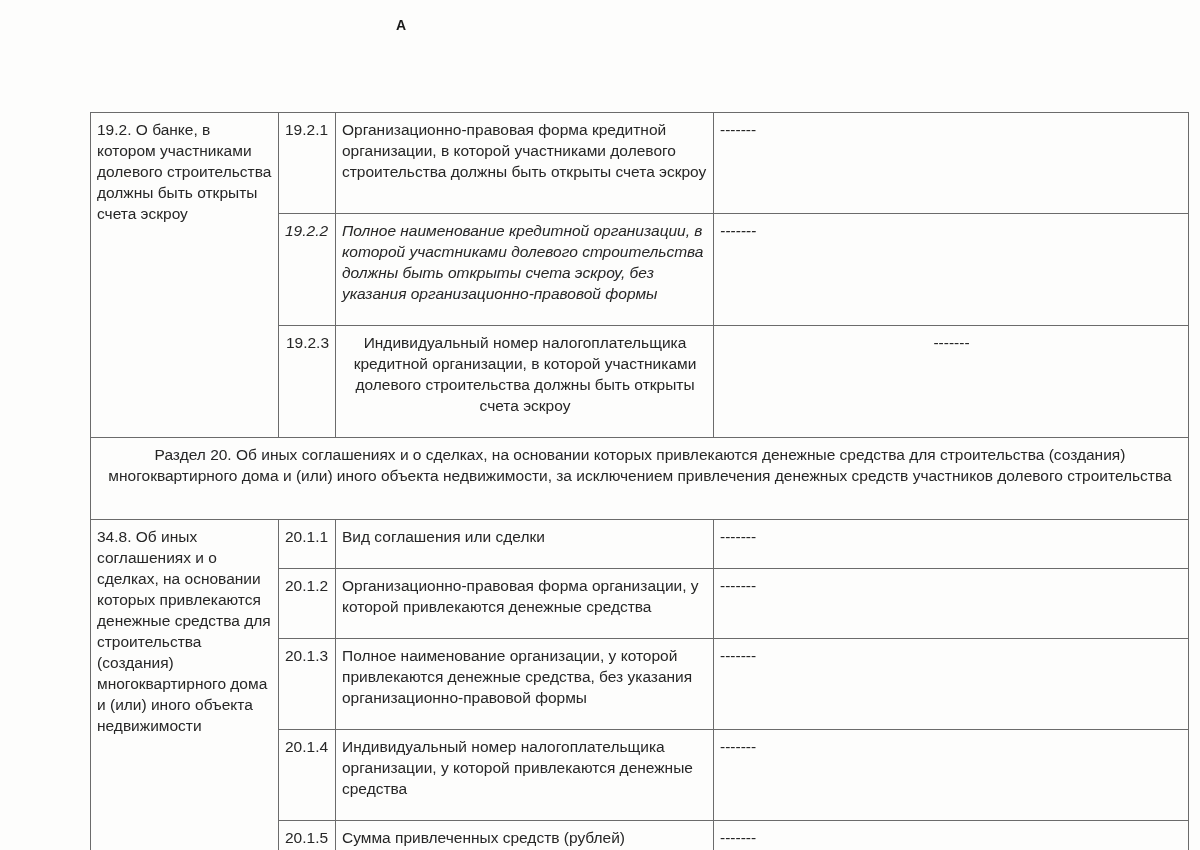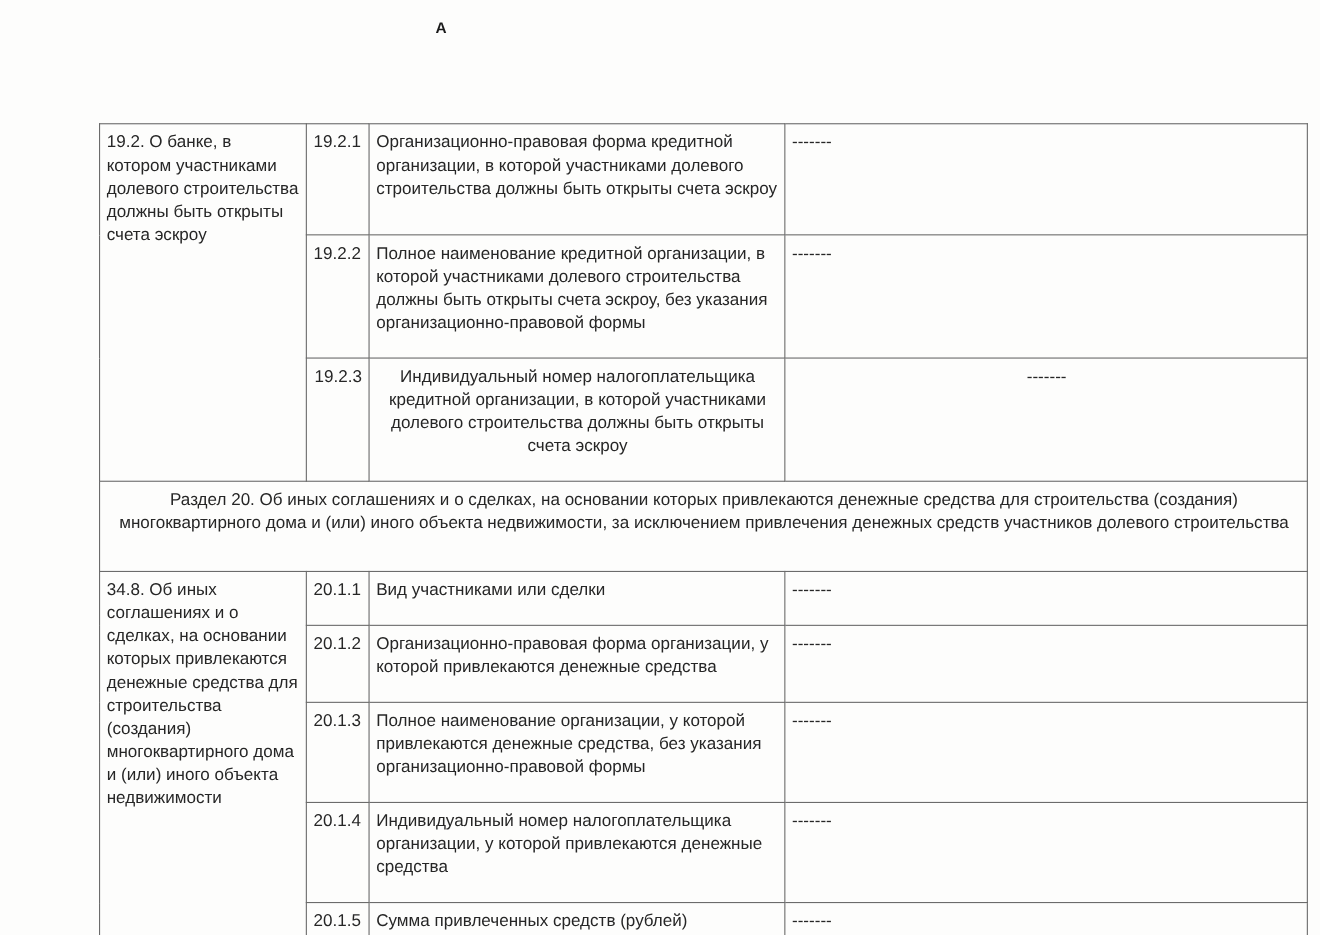--- a/index.html
+++ b/index.html
@@ -75,7 +75,7 @@
       <td>Организационно-правовая форма кредитной организации, в которой участниками долевого строительства должны быть открыты счета эскроу</td>
       <td class="val">-------</td>
     </tr>
-    <tr style="height:102px;">
+    <tr style="height:102px;font-style:italic;">
       <td class="num">19.2.2</td>
       <td>Полное наименование кредитной организации, в которой участниками долевого строительства должны быть открыты счета эскроу, без указания организационно-правовой формы</td>
       <td class="val">-------</td>

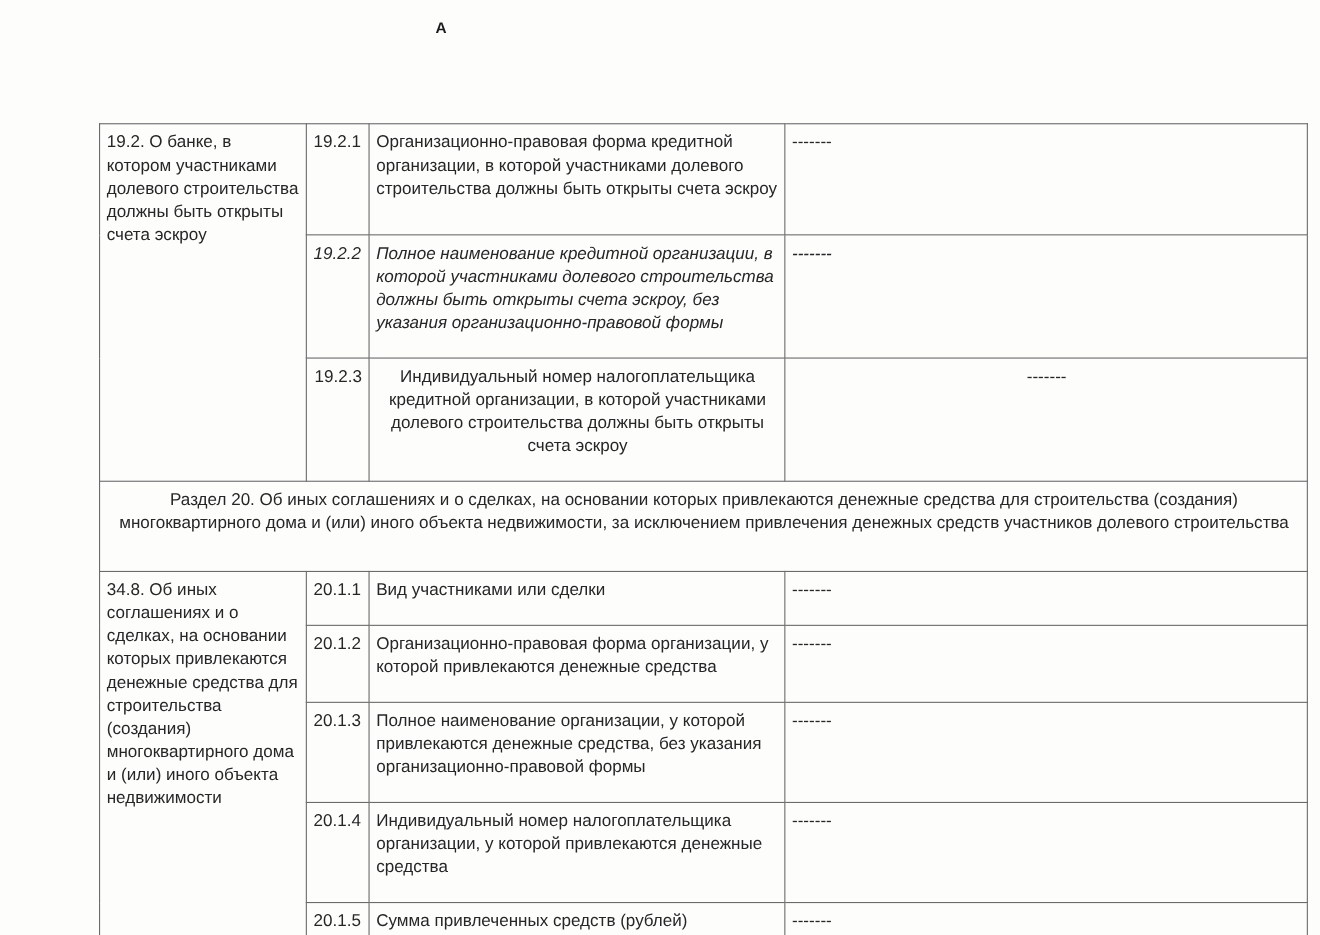--- a/index.html
+++ b/index.html
@@ -93,7 +93,7 @@
     <tr style="height:36px;">
       <td class="group" rowspan="5">34.8. Об иных соглашениях и о сделках, на основании которых привлекаются денежные средства для строительства (создания) многоквартирного дома и (или) иного объекта недвижимости</td>
       <td class="num">20.1.1</td>
-      <td>Вид участниками или сделки</td>
+      <td>Вид соглашения или сделки</td>
       <td class="val">-------</td>
     </tr>
     <tr style="height:58px;">

